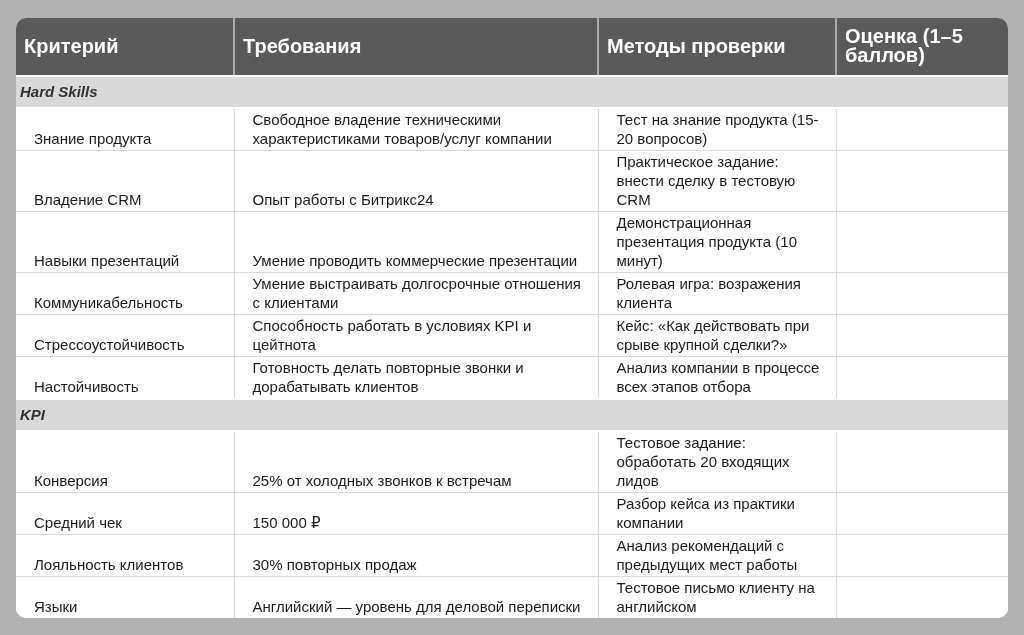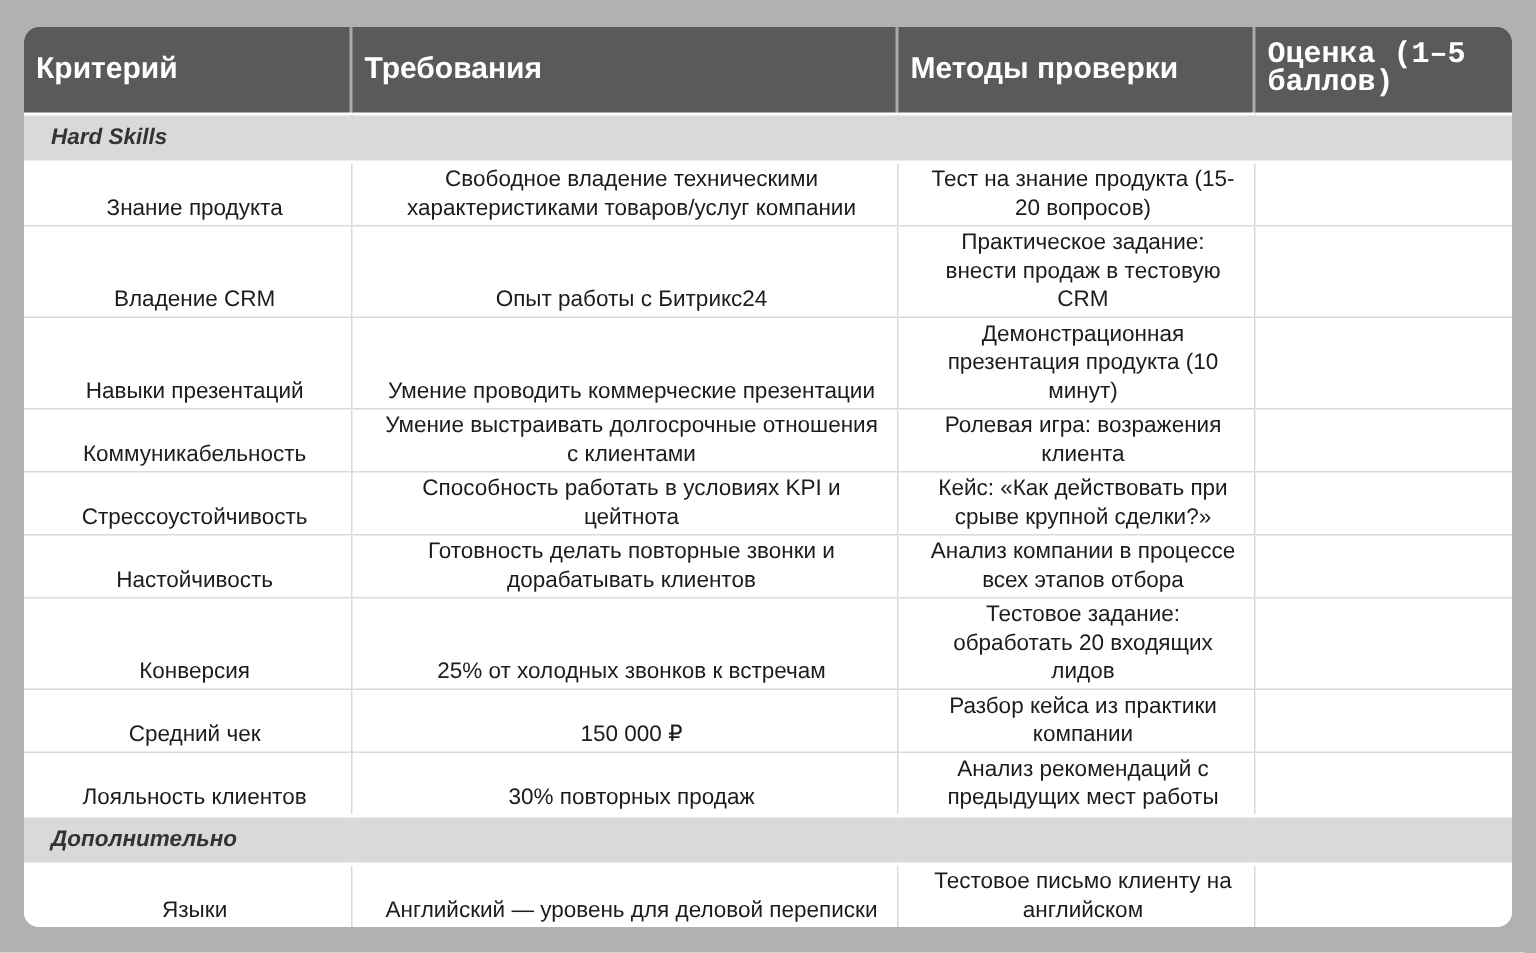--- a/index.html
+++ b/index.html
@@ -52,7 +52,7 @@
     border-bottom:2px solid var(--white-sep);
     line-height:19px;
   }
-  thead th:last-child{border-right:none;font-family:Liberation Mono, monospace;}
+  thead th:last-child{border-right:none;}
   tr.section-row td{
     background:var(--section-bg);
     color:var(--section-text);

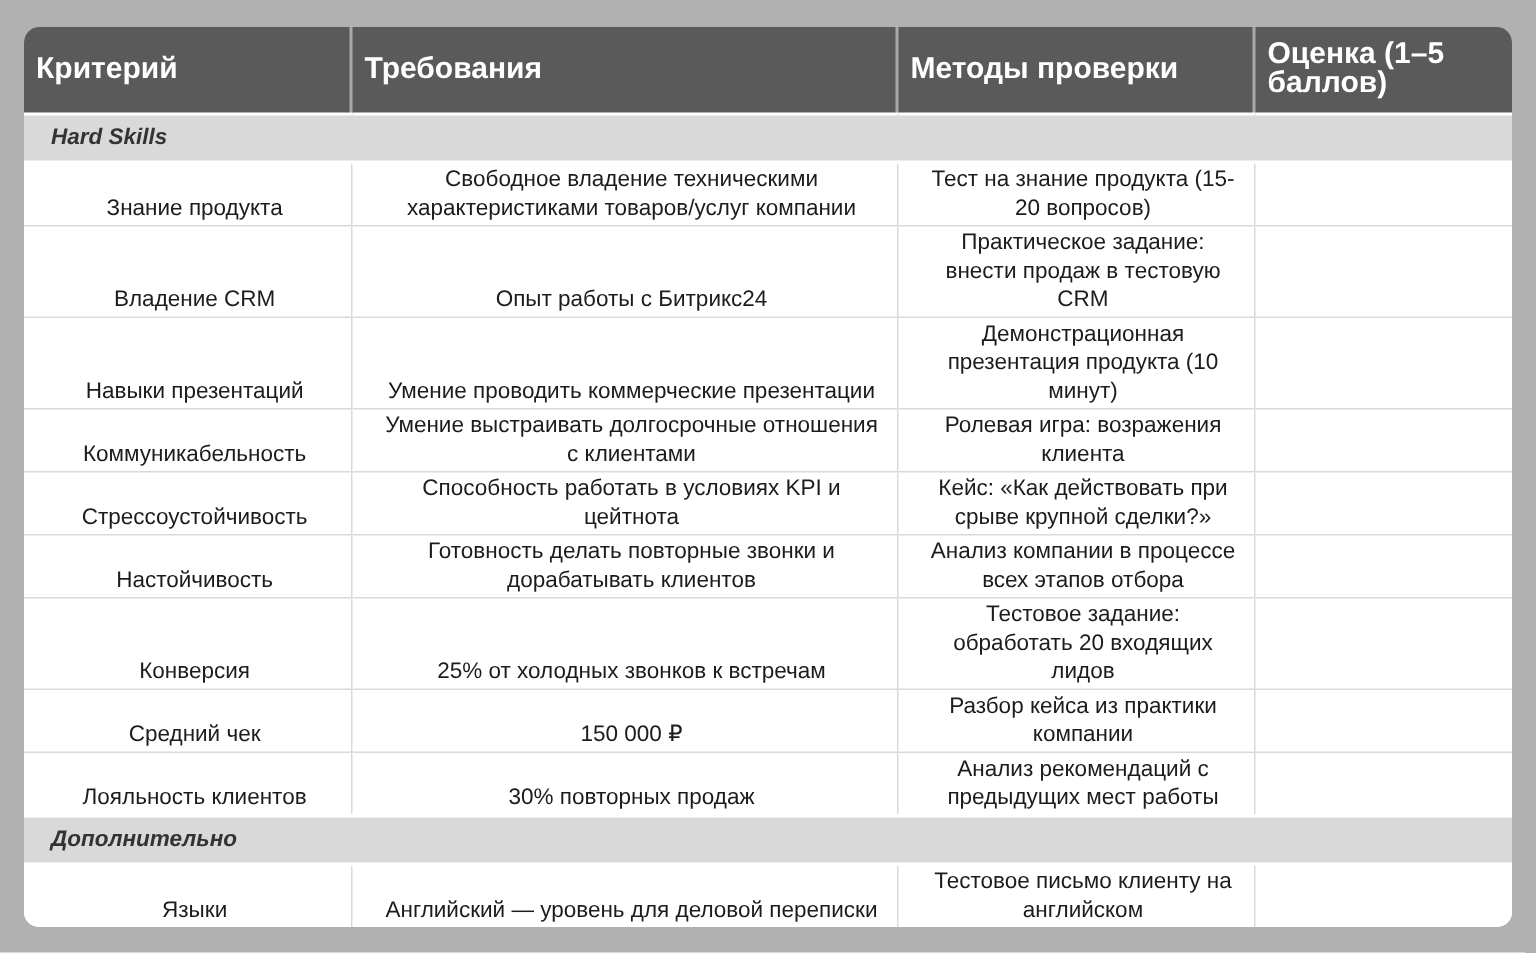--- a/index.html
+++ b/index.html
@@ -58,7 +58,7 @@
     color:var(--section-text);
     font-weight:bold;
     font-style:italic;
-    padding:5px 8px 6px 18px;
+    padding:5px 8px 6px 4px;
     line-height:19px;
     border-top:2px solid var(--white-sep);
     border-bottom:2px solid var(--white-sep);

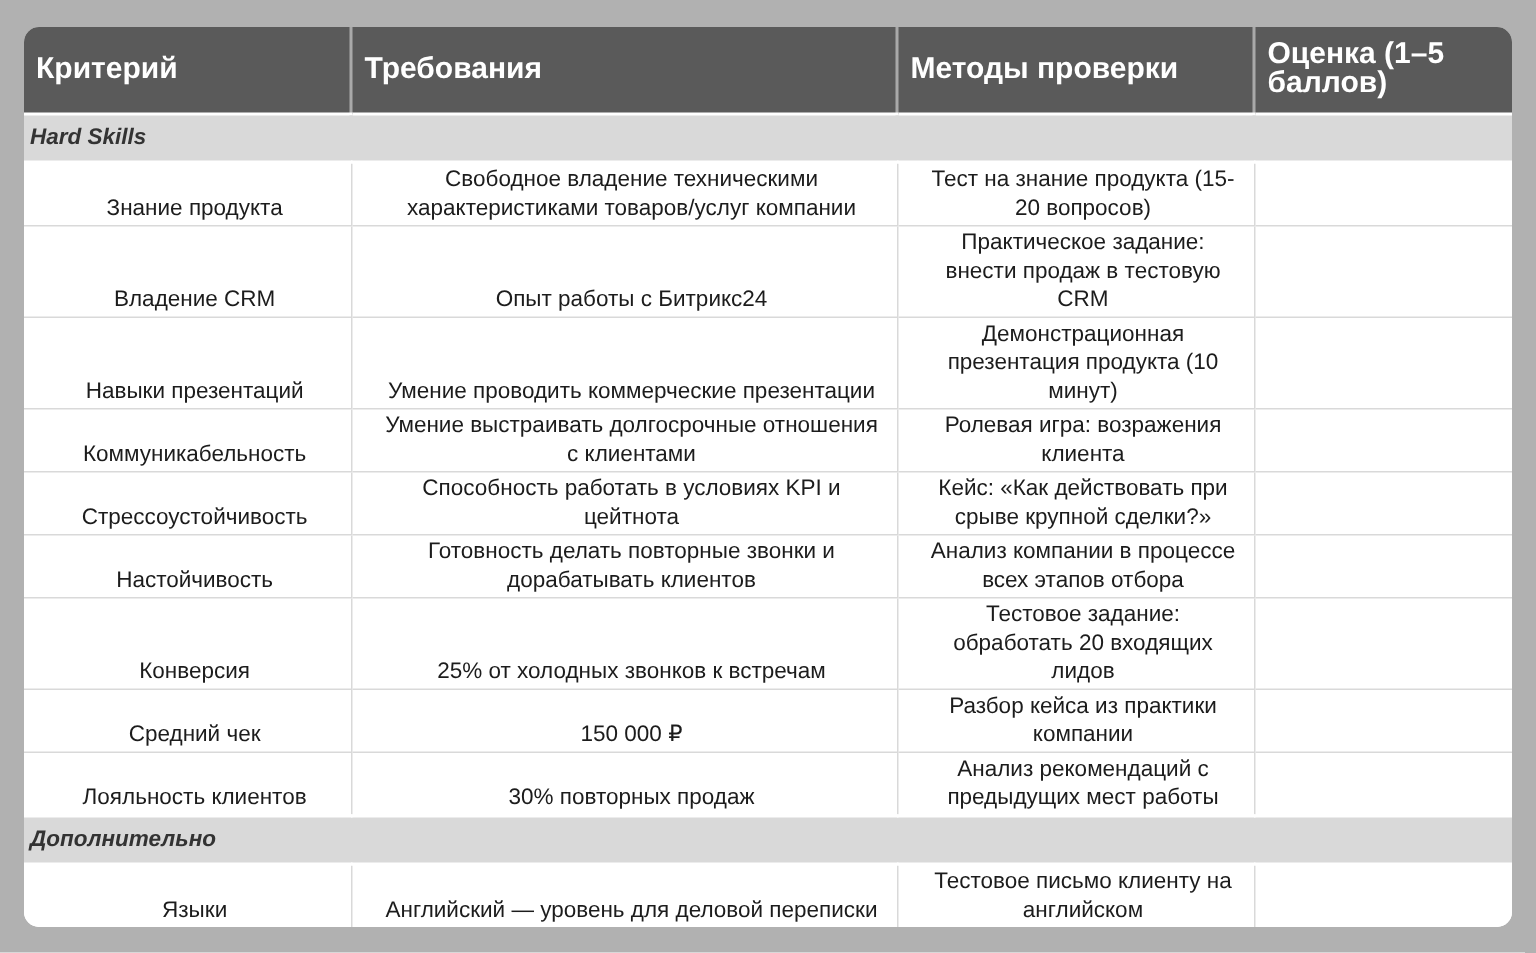--- a/index.html
+++ b/index.html
@@ -70,7 +70,6 @@
     line-height:19px;
     border-top:1px solid var(--row-border);
     border-right:1px solid var(--row-border);
-    text-align:center;
   }
   tr.data-row td:last-child{border-right:none;}
   tr.data-row:first-child td,

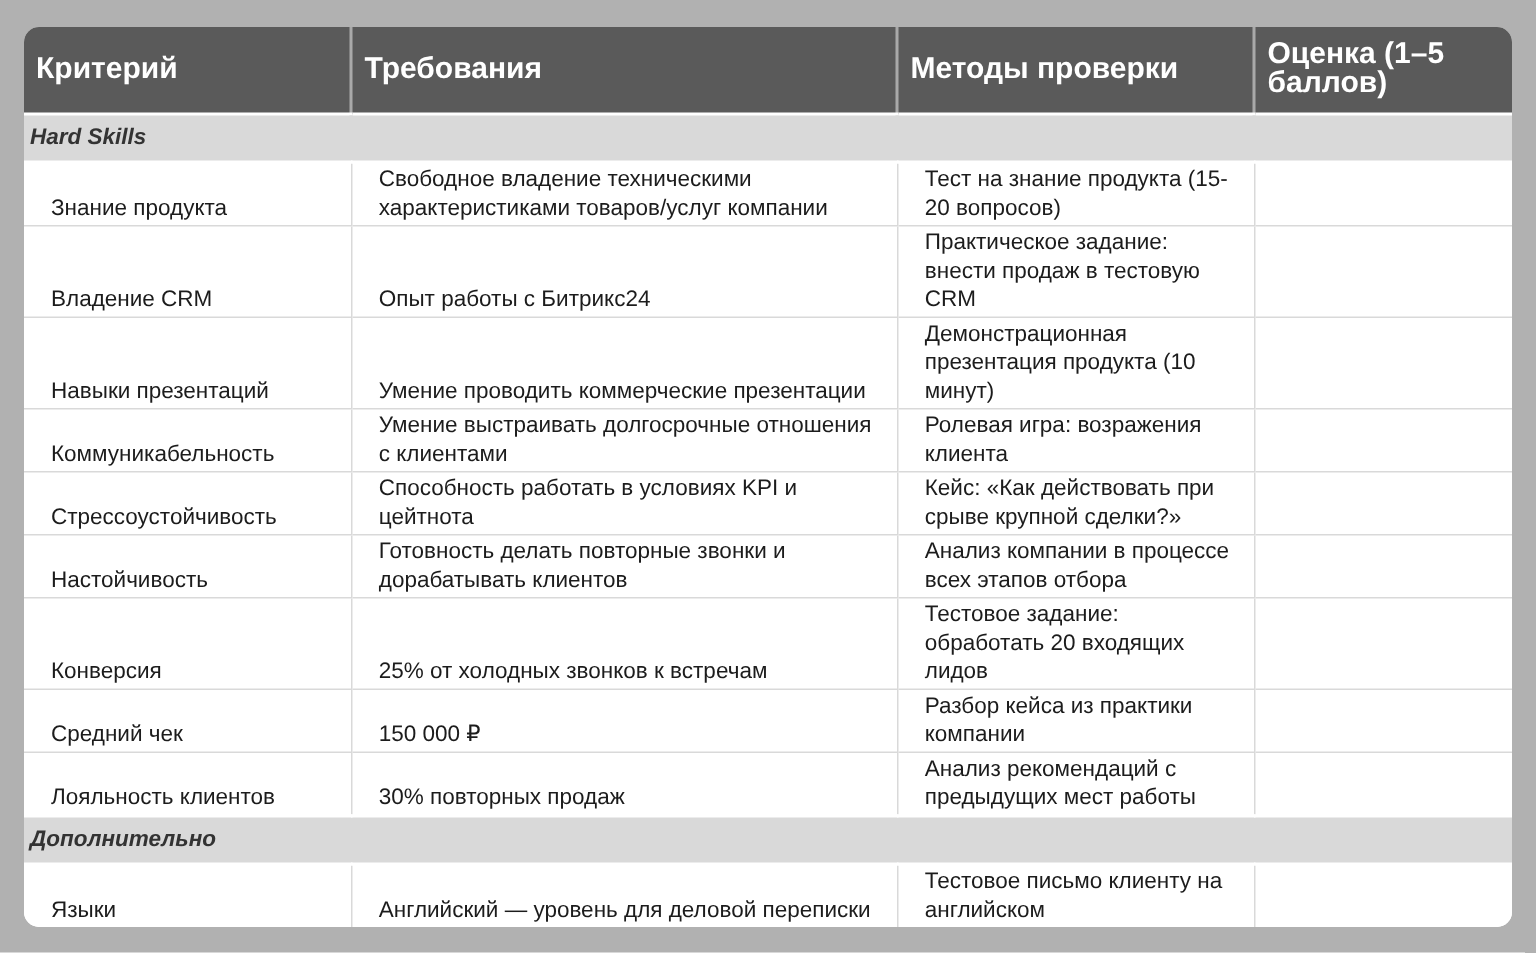--- a/index.html
+++ b/index.html
@@ -107,7 +107,7 @@
         <tr class="data-row">
           <td>Владение CRM</td>
           <td>Опыт работы с Битрикс24</td>
-          <td>Практическое задание: внести продаж в тестовую CRM</td>
+          <td>Практическое задание: внести сделку в тестовую CRM</td>
           <td></td>
         </tr>
         <tr class="data-row">

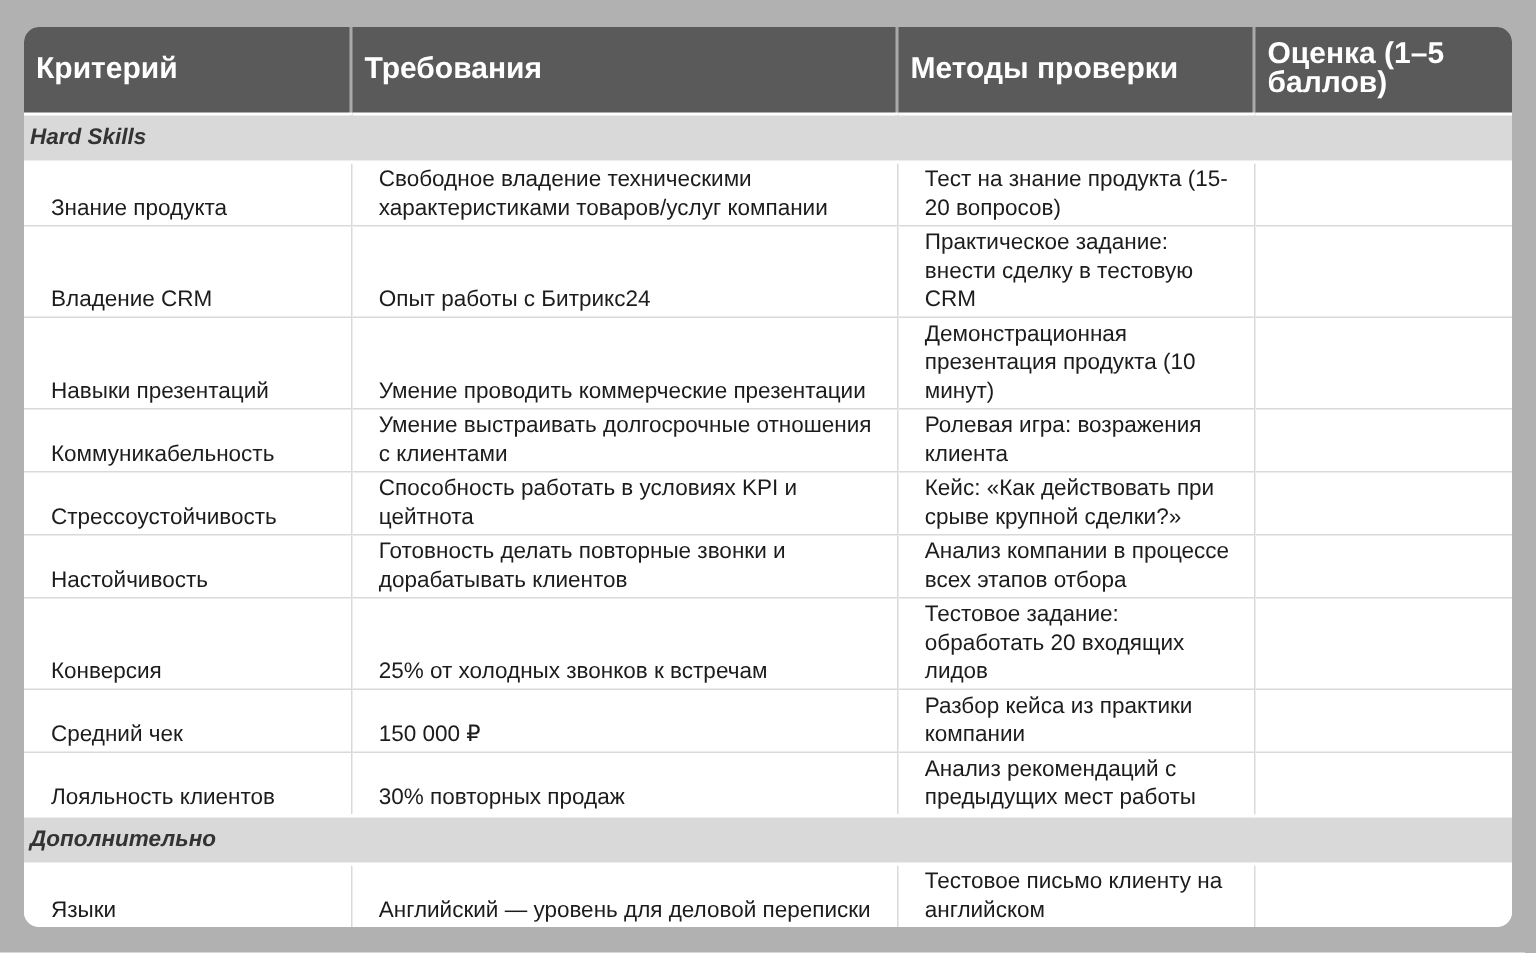--- a/index.html
+++ b/index.html
@@ -134,6 +134,9 @@
           <td>Анализ компании в процессе всех этапов отбора</td>
           <td></td>
         </tr>
+        <tr class="section-row">
+          <td colspan="4">KPI</td>
+        </tr>
         <tr class="data-row">
           <td>Конверсия</td>
           <td>25% от холодных звонков к встречам</td>

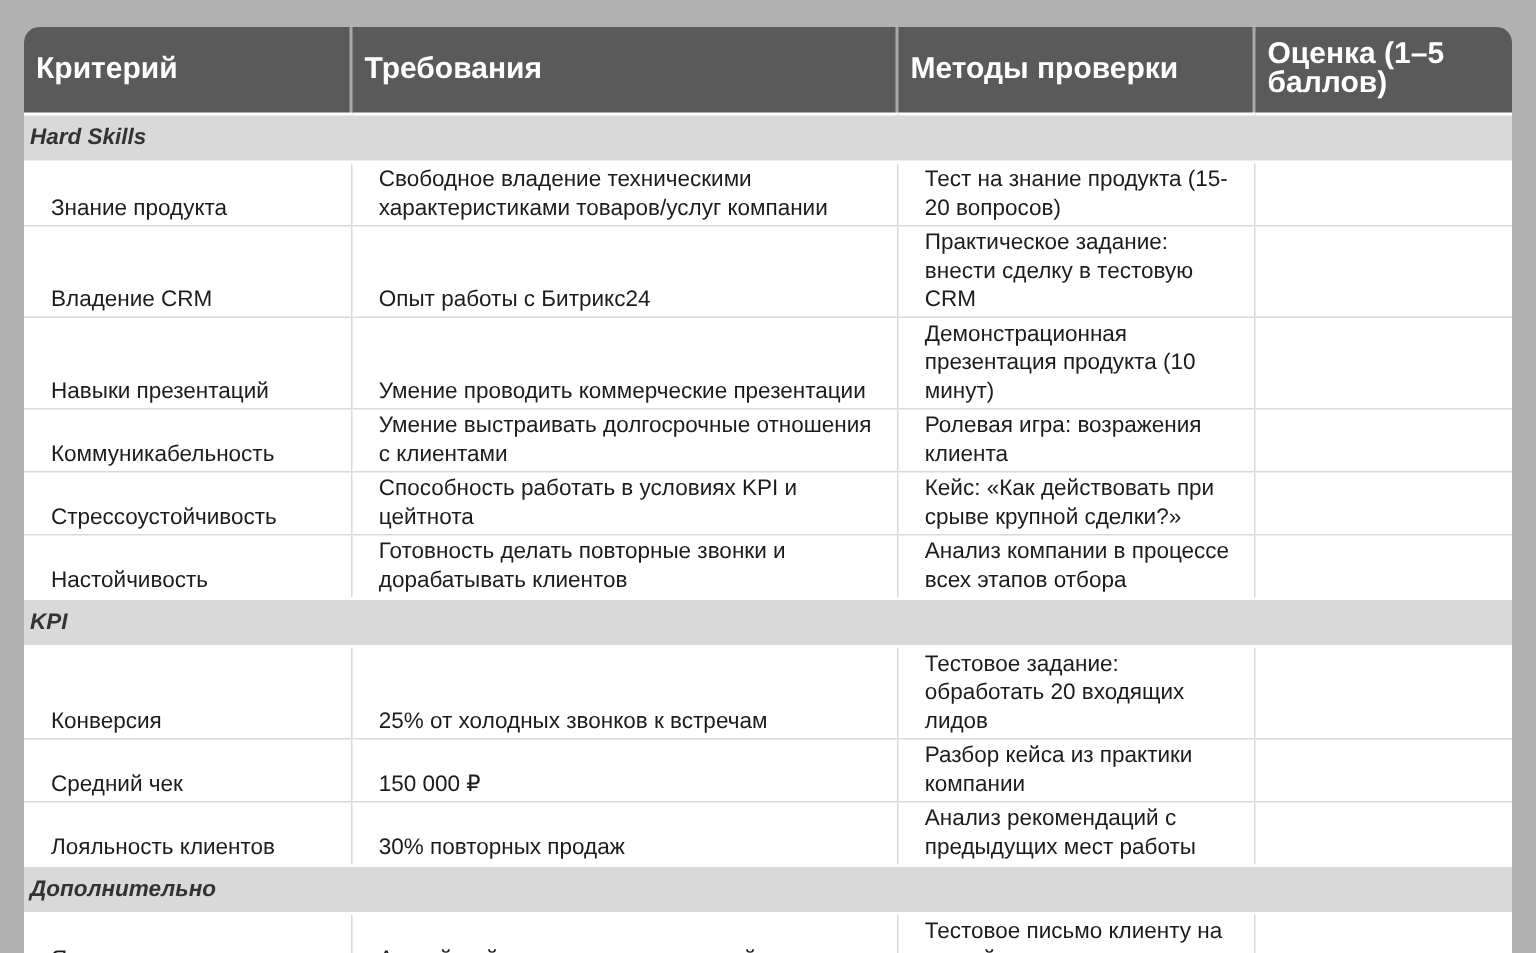--- a/index.html
+++ b/index.html
@@ -155,9 +155,6 @@
           <td>Анализ рекомендаций с предыдущих мест работы</td>
           <td></td>
         </tr>
-        <tr class="section-row">
-          <td colspan="4">Дополнительно</td>
-        </tr>
         <tr class="data-row">
           <td>Языки</td>
           <td>Английский — уровень для деловой переписки</td>

